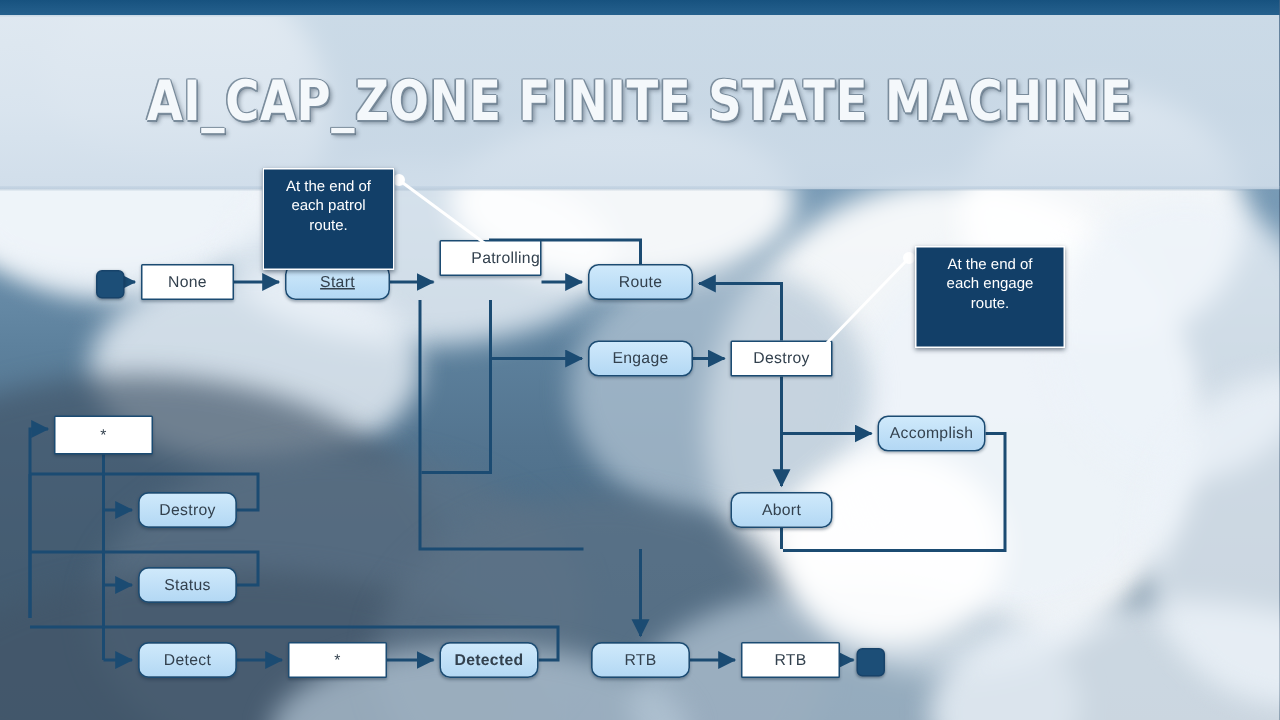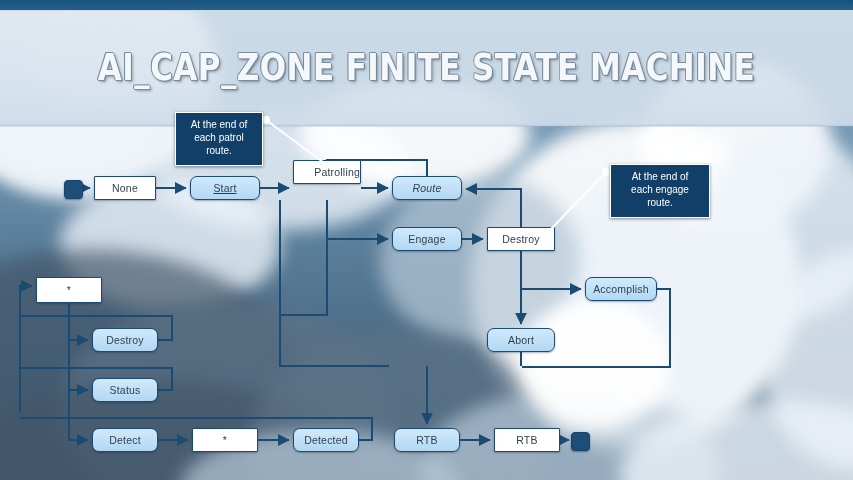--- a/index.html
+++ b/index.html
@@ -105,7 +105,7 @@
     position:absolute;box-sizing:border-box;
     background:#123f68;border:1.5px solid #ffffff;
     color:#ffffff;font-size:10px;line-height:13px;
-    text-align:center;padding:5px 7px 8px;
+    text-align:center;padding:5px 7px 22px;
     box-shadow:0 1px 3px rgba(10,25,45,.5);
   }
   .callout .l2{display:block;}

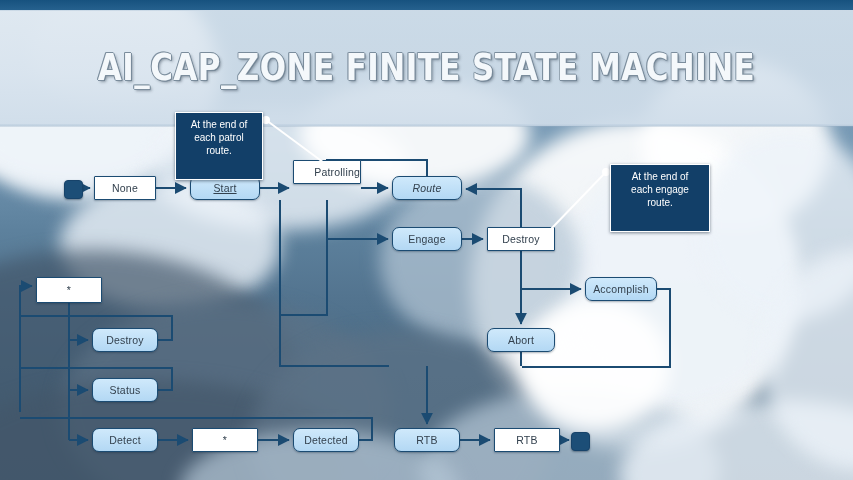--- a/index.html
+++ b/index.html
@@ -223,7 +223,7 @@
     <div class="node white" style="left:293px;top:160px;width:68px;height:24px;justify-content:flex-end;">
         <span class="lbl">Patrolling</span>
       </div>
-    <div class="node blue" style="left:392px;top:176px;width:70px;height:24px;font-style:italic;">
+    <div class="node blue" style="left:392px;top:176px;width:70px;height:24px;">
         <span class="lbl">Route</span>
       </div>
     <div class="node blue" style="left:392px;top:227px;width:70px;height:24px;">

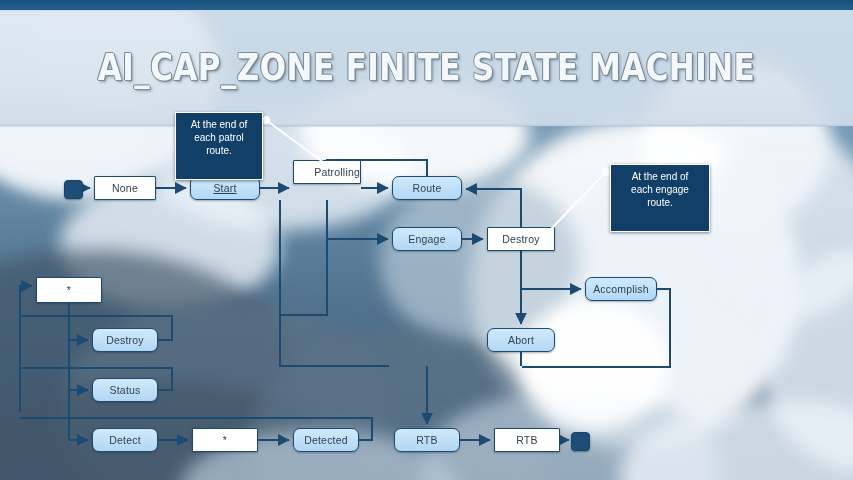--- a/index.html
+++ b/index.html
@@ -253,7 +253,7 @@
     <div class="node white" style="left:192px;top:428px;width:66px;height:24px;">
         <span class="lbl">*</span>
       </div>
-    <div class="node blue" style="left:293px;top:428px;width:66px;height:24px;">
+    <div class="node blue" style="left:293px;top:428px;width:66px;height:24px;font-weight:bold;">
         <span class="lbl">Detected</span>
       </div>
     <div class="node blue" style="left:394px;top:428px;width:66px;height:24px;">

